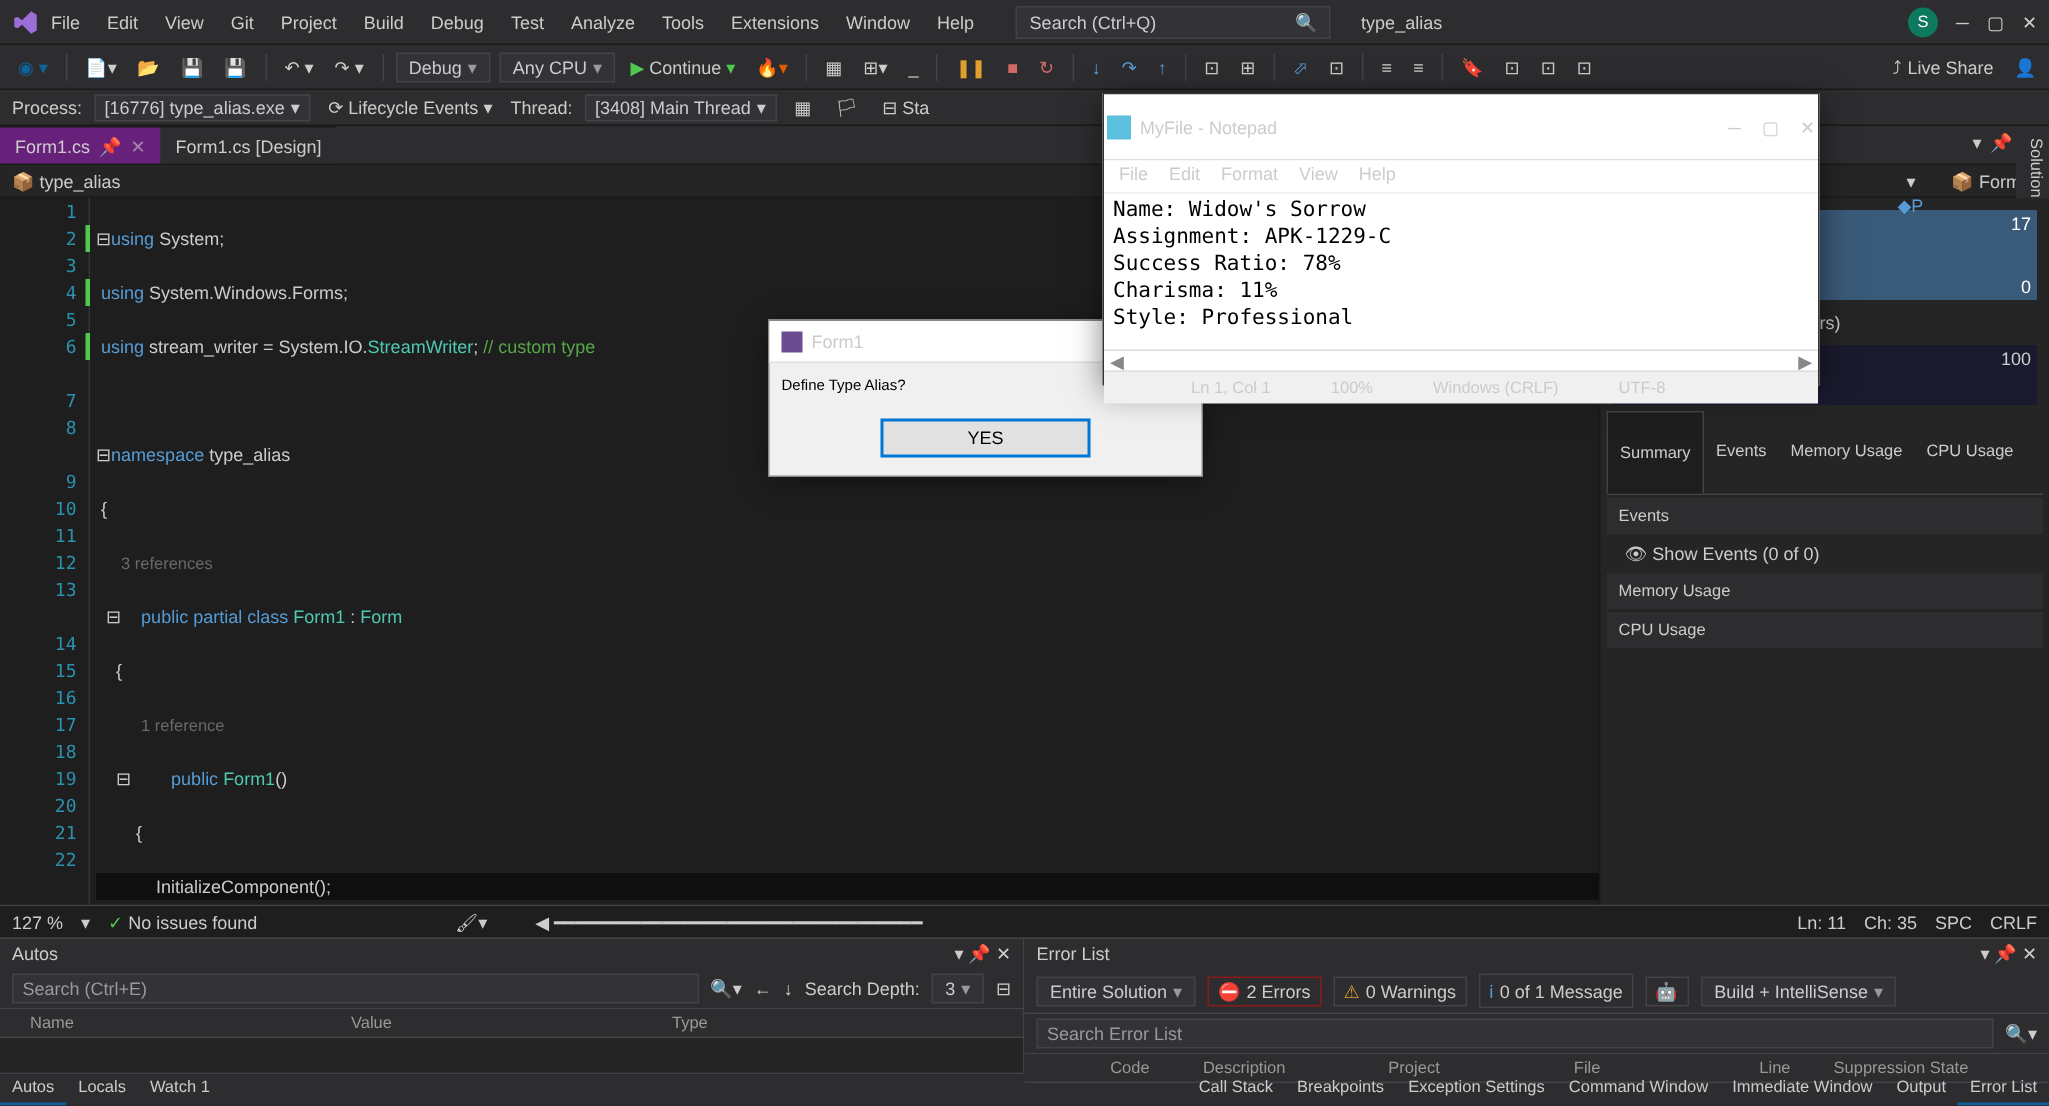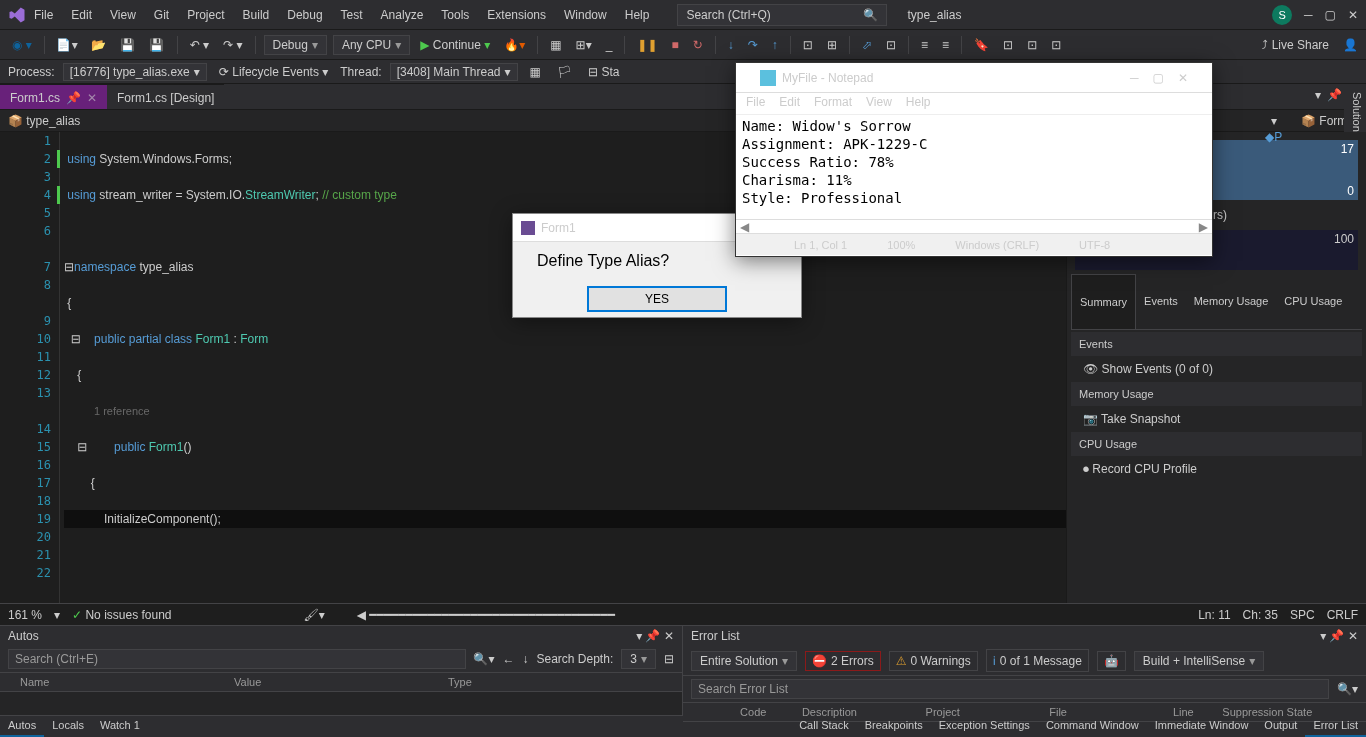--- a/index.html
+++ b/index.html
@@ -61,7 +61,7 @@
 .b-tab{padding:3px 8px;font-size:11px;cursor:pointer}
 .b-tab.active{border-bottom:2px solid #0e639c}
 .notepad{position:absolute;left:735px;top:62px;width:478px;height:195px;background:#fff;border:1px solid #333;box-shadow:0 4px 20px rgba(0,0,0,.5);z-index:100}
-.np-title{height:30px;display:flex;align-items:center;padding:0 24px;color:#000;background:#fff;border-bottom:1px solid #ddd}
+.np-title{height:44px;display:flex;align-items:center;padding:0 2px;color:#000;background:#fff;border-bottom:1px solid #ddd}
 .np-title .icon{width:16px;height:16px;margin-right:6px;background:#5bc0de}
 .np-title .ctrls{margin-left:auto;display:flex;gap:14px;color:#000}
 .np-menu{height:22px;display:flex;gap:2px;padding:0 4px;color:#000;background:#fff;border-bottom:1px solid #eee}

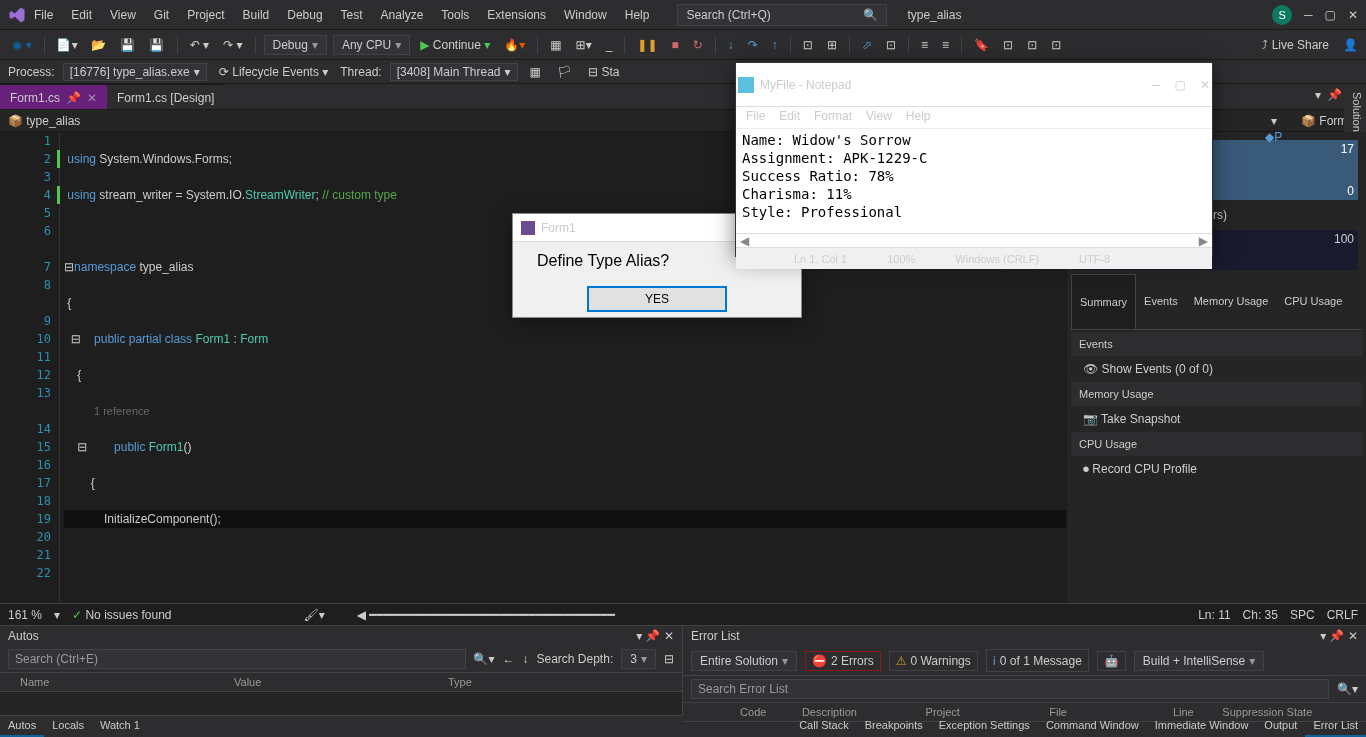--- a/index.html
+++ b/index.html
@@ -232,6 +232,7 @@
         <div class="ln">22</div>
     </div>
     <div class="code">
+<div class="line border-left">⊟<span class="kw">using</span><span> System;</span></div>
 <div class="line border-left"> <span class="kw">using</span><span> System.Windows.Forms;</span></div>
 <div class="line border-left"> <span class="kw">using</span><span> stream_writer = System.IO.</span><span class="cls">StreamWriter</span><span>;</span><span class="com"> // custom type</span></div>
 <div class="line"></div>

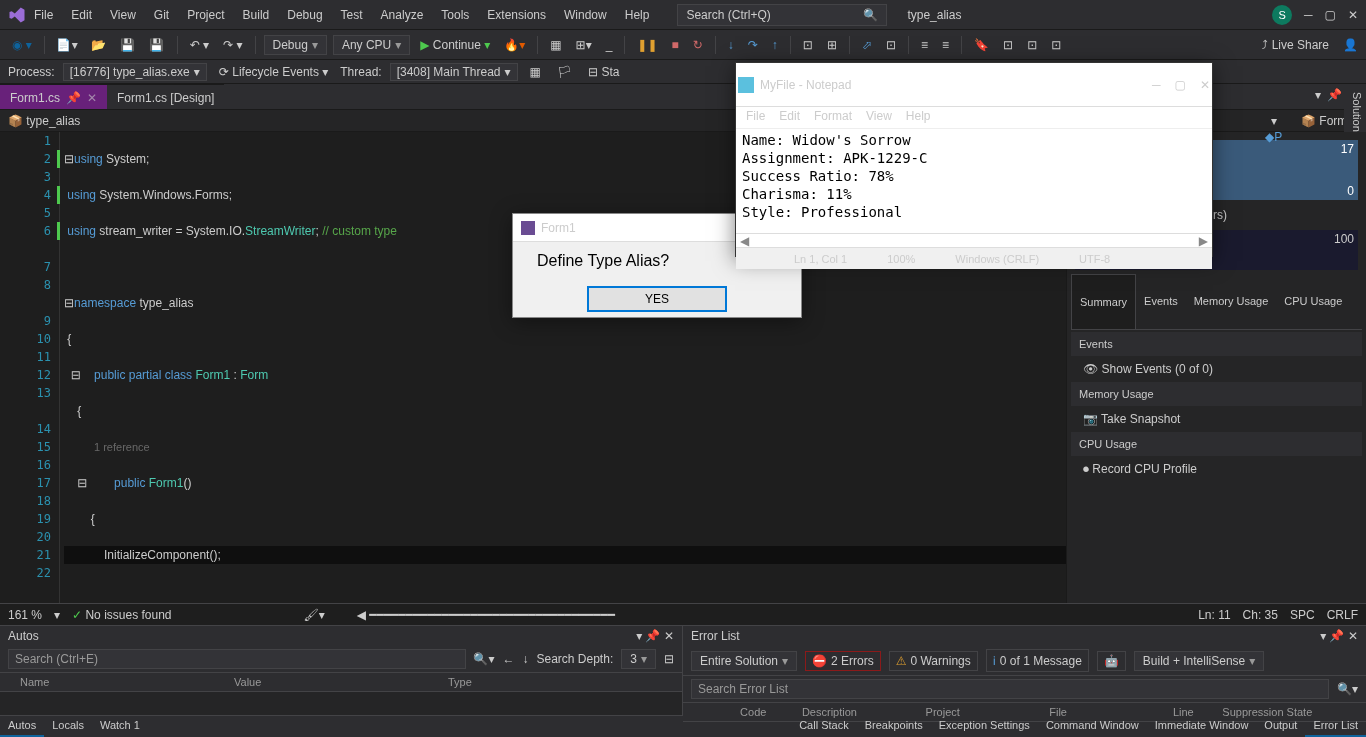--- a/index.html
+++ b/index.html
@@ -73,7 +73,7 @@
 .f1-title{height:28px;display:flex;align-items:center;padding:0 8px;color:#000;background:#fff;border-bottom:1px solid #ddd}
 .f1-title .icon{width:14px;height:14px;margin-right:6px;background:#6a4c93}
 .f1-title .ctrls{margin-left:auto;display:flex;gap:10px;color:#000}
-.f1-body{padding:10px 24px;color:#000;font-size:16px}
+.f1-body{padding:10px 8px;color:#000;font-size:10px}
 .f1-btn{margin:6px auto;display:block;width:140px;padding:4px;border:2px solid #0078d7;background:#e1e1e1;color:#000;text-align:center;cursor:pointer}
 .err-badge{display:inline-flex;align-items:center;gap:4px;padding:2px 6px;border:1px solid #434346}
 .err-badge.err{border-color:#8b1a1a}

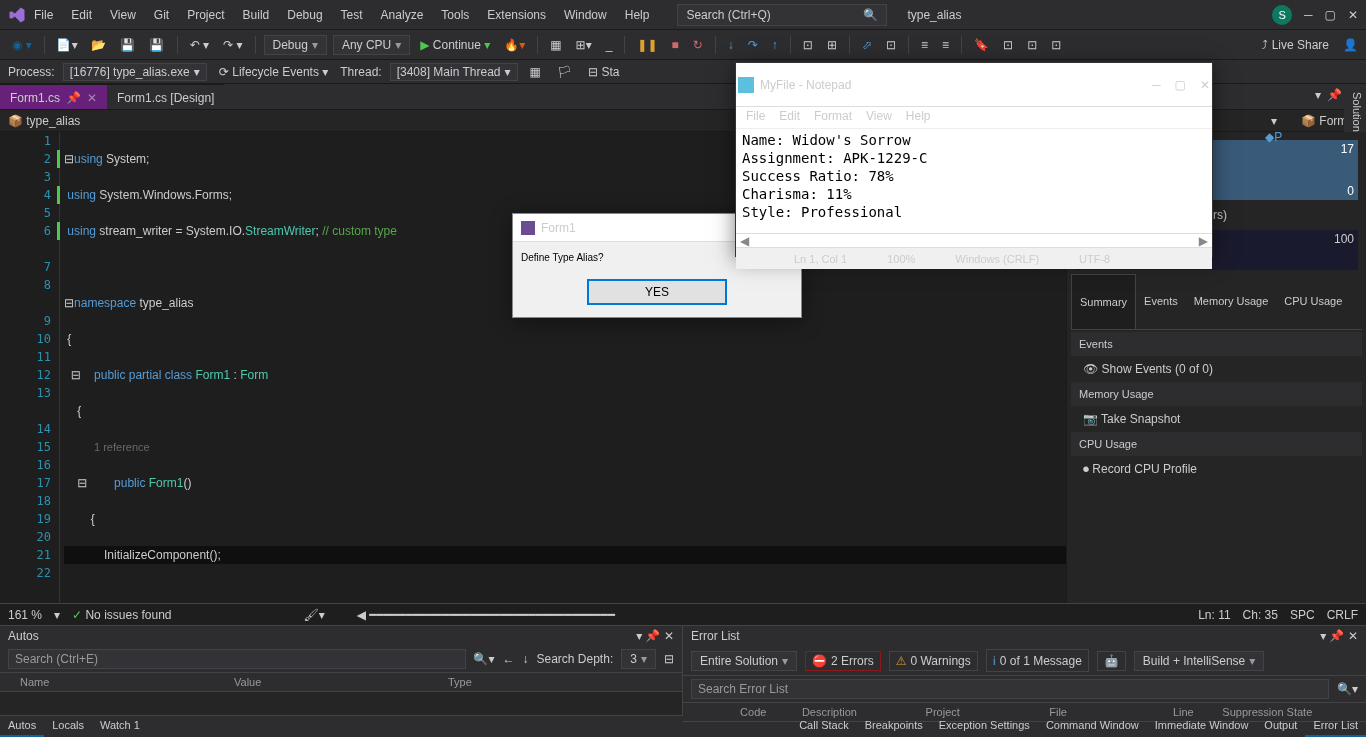--- a/index.html
+++ b/index.html
@@ -238,6 +238,7 @@
 <div class="line"></div>
 <div class="line">⊟<span class="kw">namespace</span><span> type_alias</span></div>
 <div class="line"> <span>{</span></div>
+<div class="line">     <span class="ref">3 references</span></div>
 <div class="line">  ⊟<span class="kw">    public partial class </span><span class="cls">Form1</span><span> : </span><span class="cls">Form</span></div>
 <div class="line"><span>    {</span></div>
 <div class="line">         <span class="ref">1 reference</span></div>

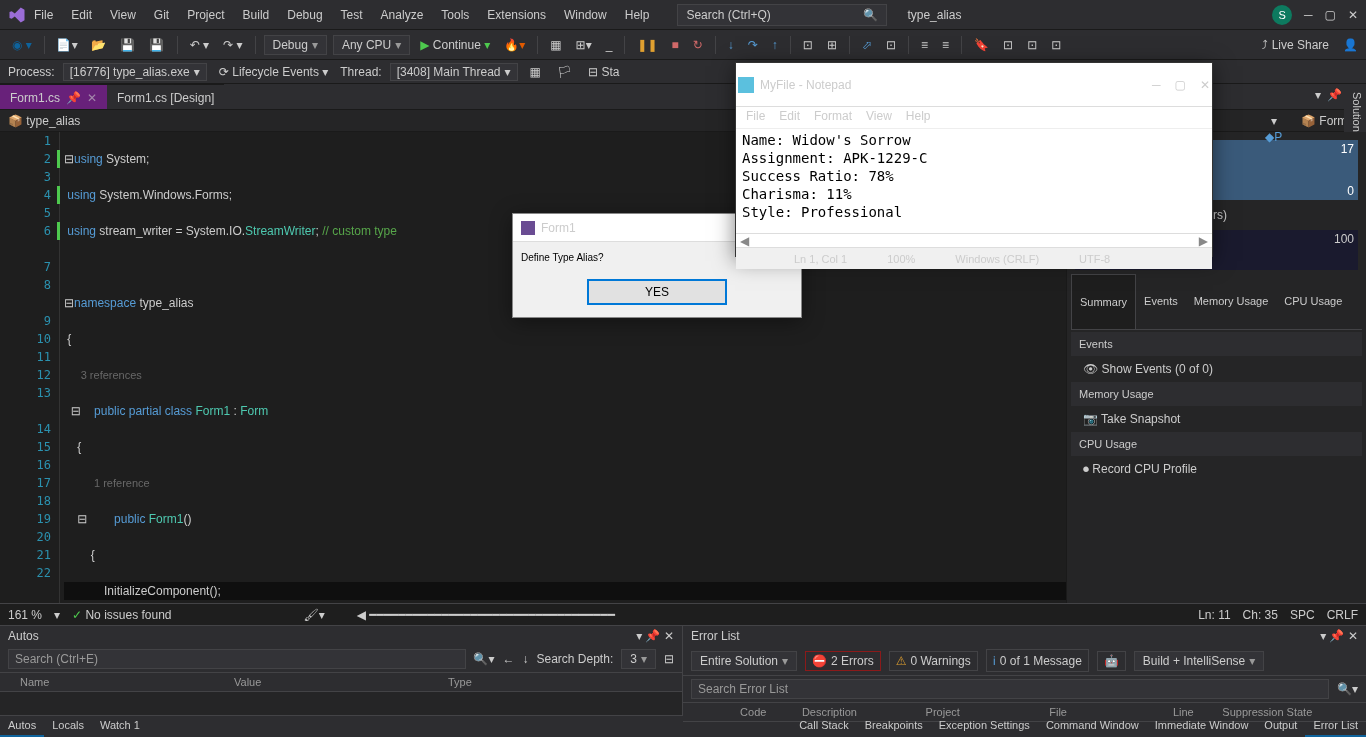--- a/index.html
+++ b/index.html
@@ -283,7 +283,6 @@
     <div class="diag-section">Events</div>
     <div class="diag-item">👁 <span>Show Events (0 of 0)</span></div>
     <div class="diag-section">Memory Usage</div>
-    <div class="diag-item">📷 <span>Take Snapshot</span></div>
     <div class="diag-section">CPU Usage</div>
     <div class="diag-item">⏺ <span>Record CPU Profile</span></div>
   </div>

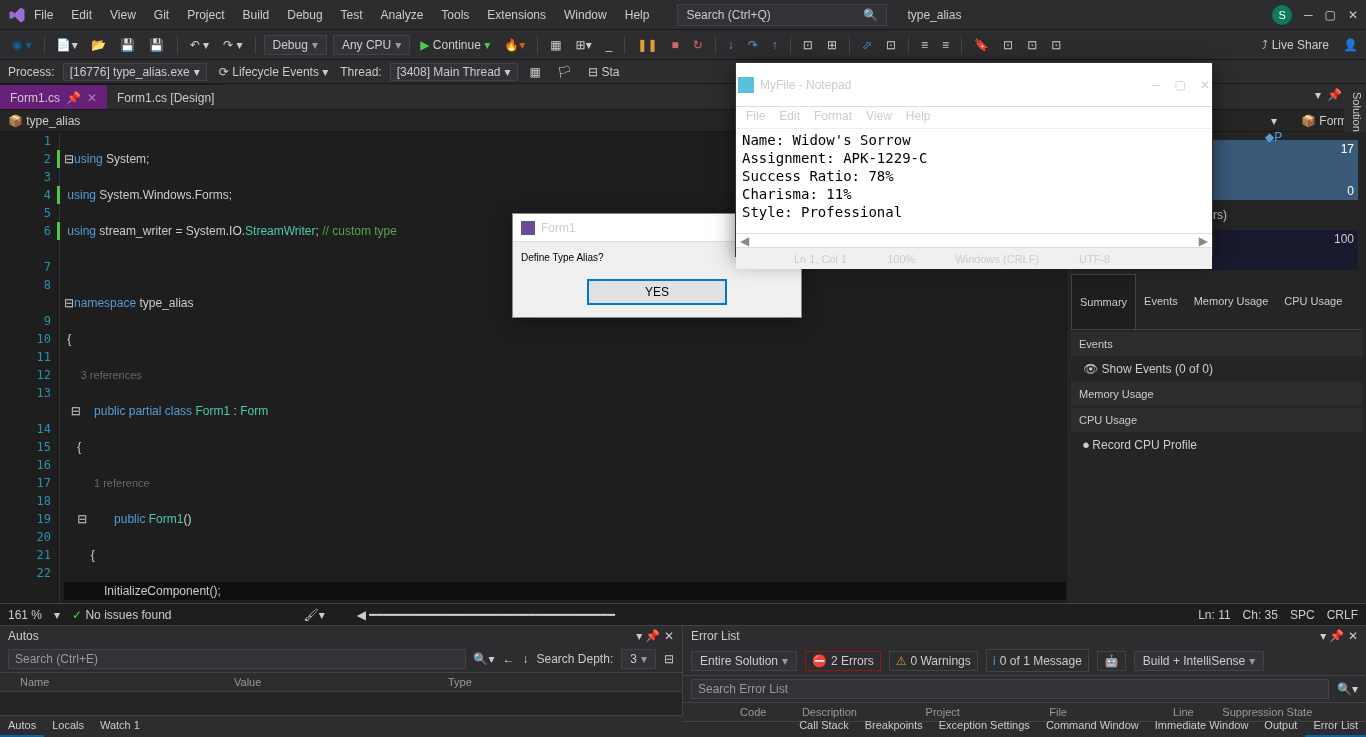--- a/index.html
+++ b/index.html
@@ -284,7 +284,6 @@
     <div class="diag-item">👁 <span>Show Events (0 of 0)</span></div>
     <div class="diag-section">Memory Usage</div>
     <div class="diag-section">CPU Usage</div>
-    <div class="diag-item">⏺ <span>Record CPU Profile</span></div>
   </div>
 </div>
 

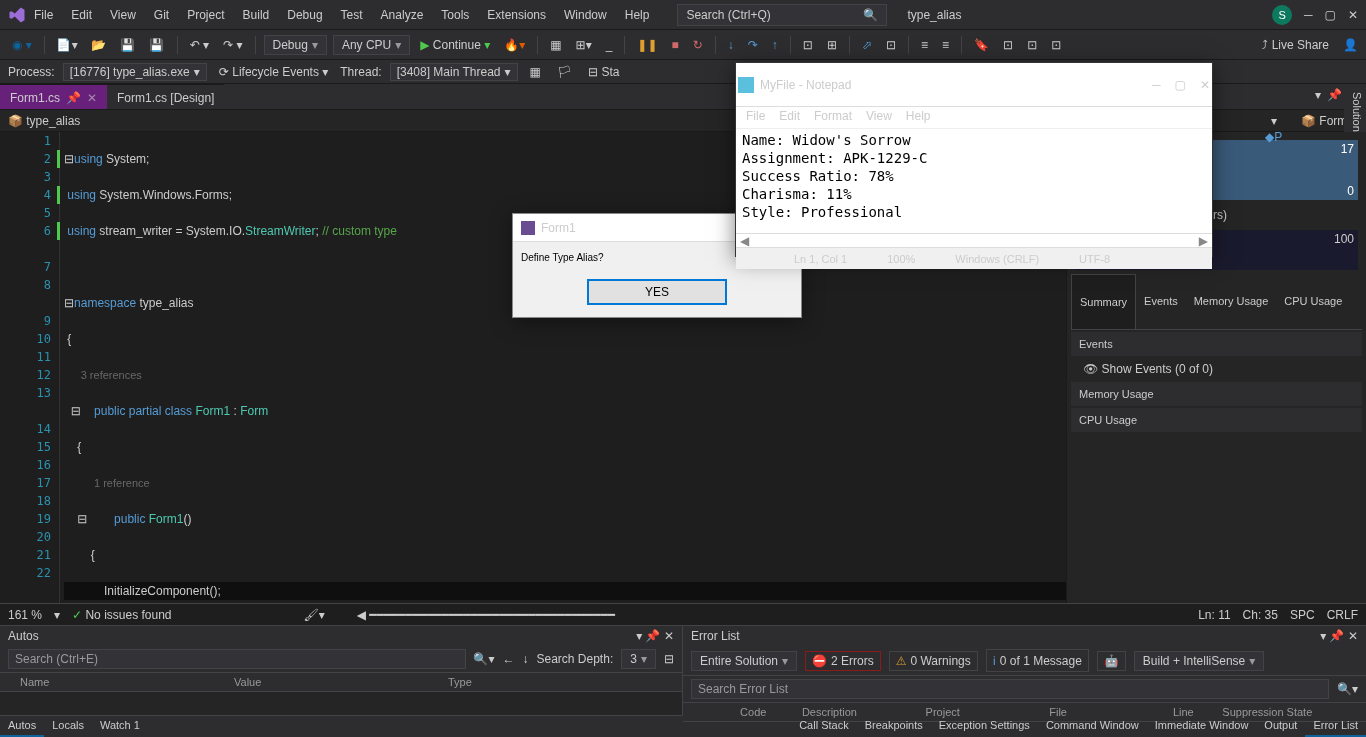--- a/index.html
+++ b/index.html
@@ -288,7 +288,7 @@
 </div>
 
 <div class="status-bar">
-  <span class="item">161 %</span>
+  <span class="item">127 %</span>
   <span>▾</span>
   <span class="item" style="color:#4ec94e">✓ <span>No issues found</span></span>
   <span class="item" style="margin-left:120px">🖌▾</span>

